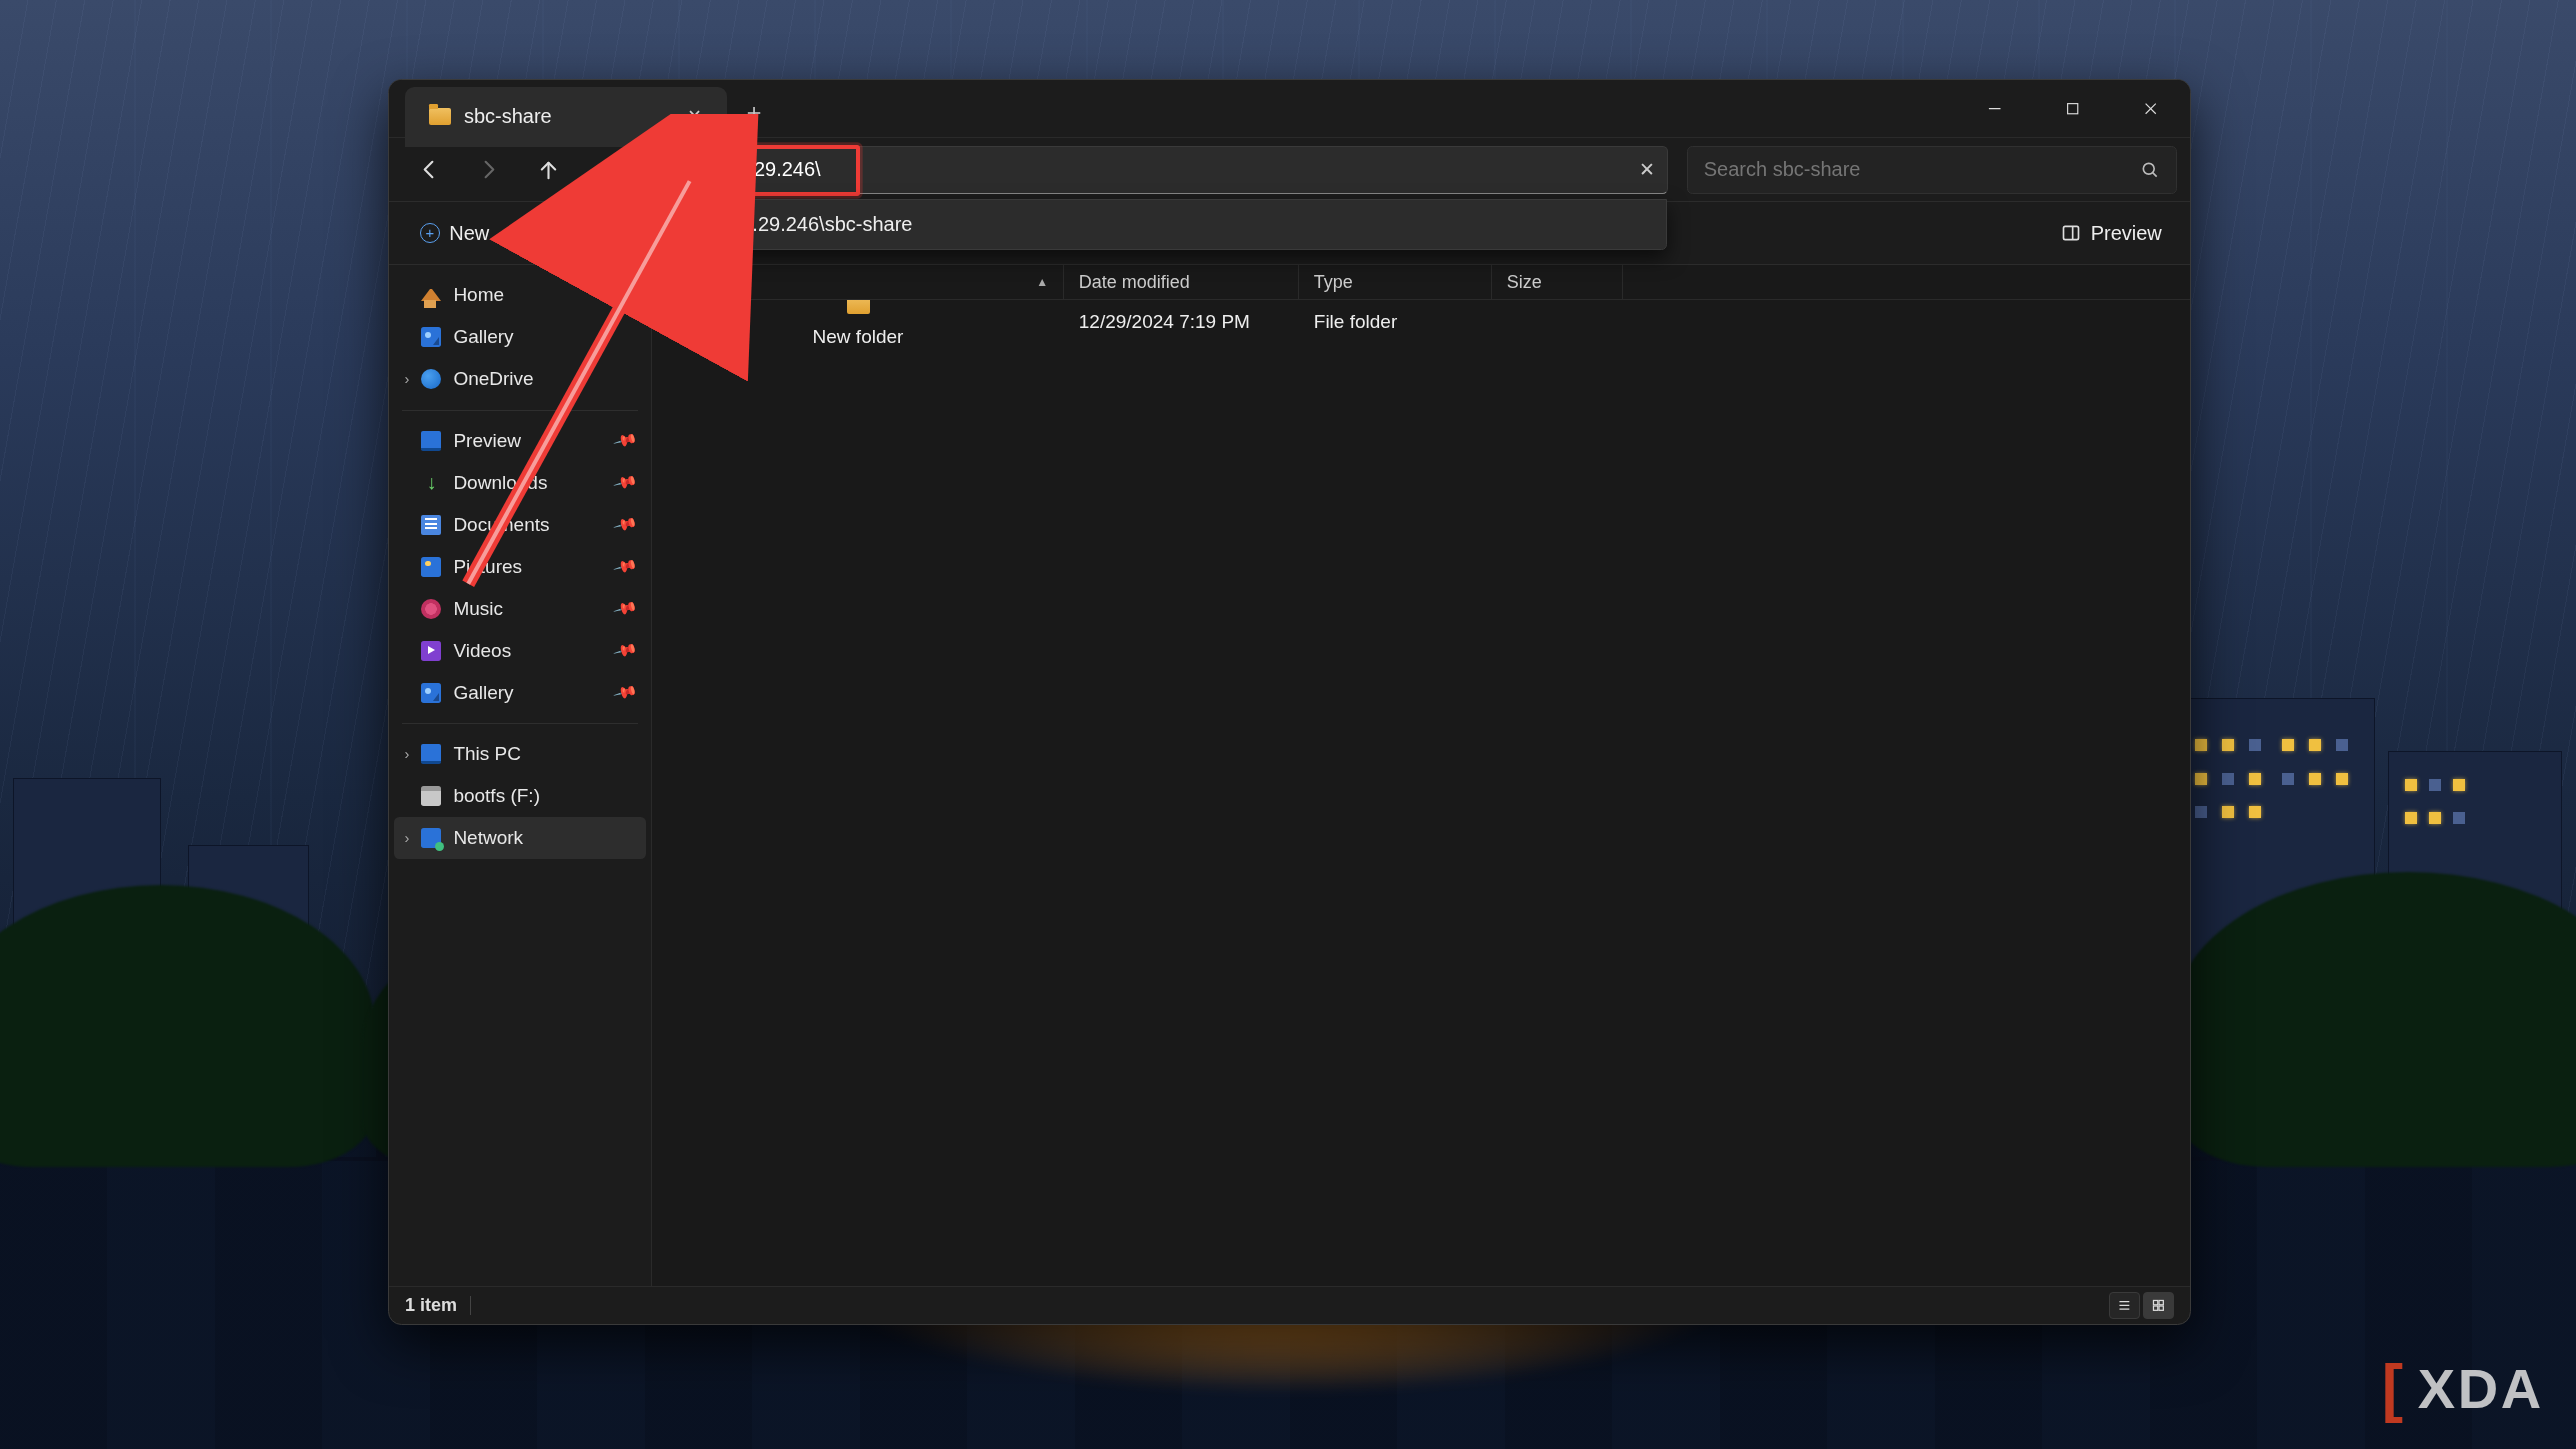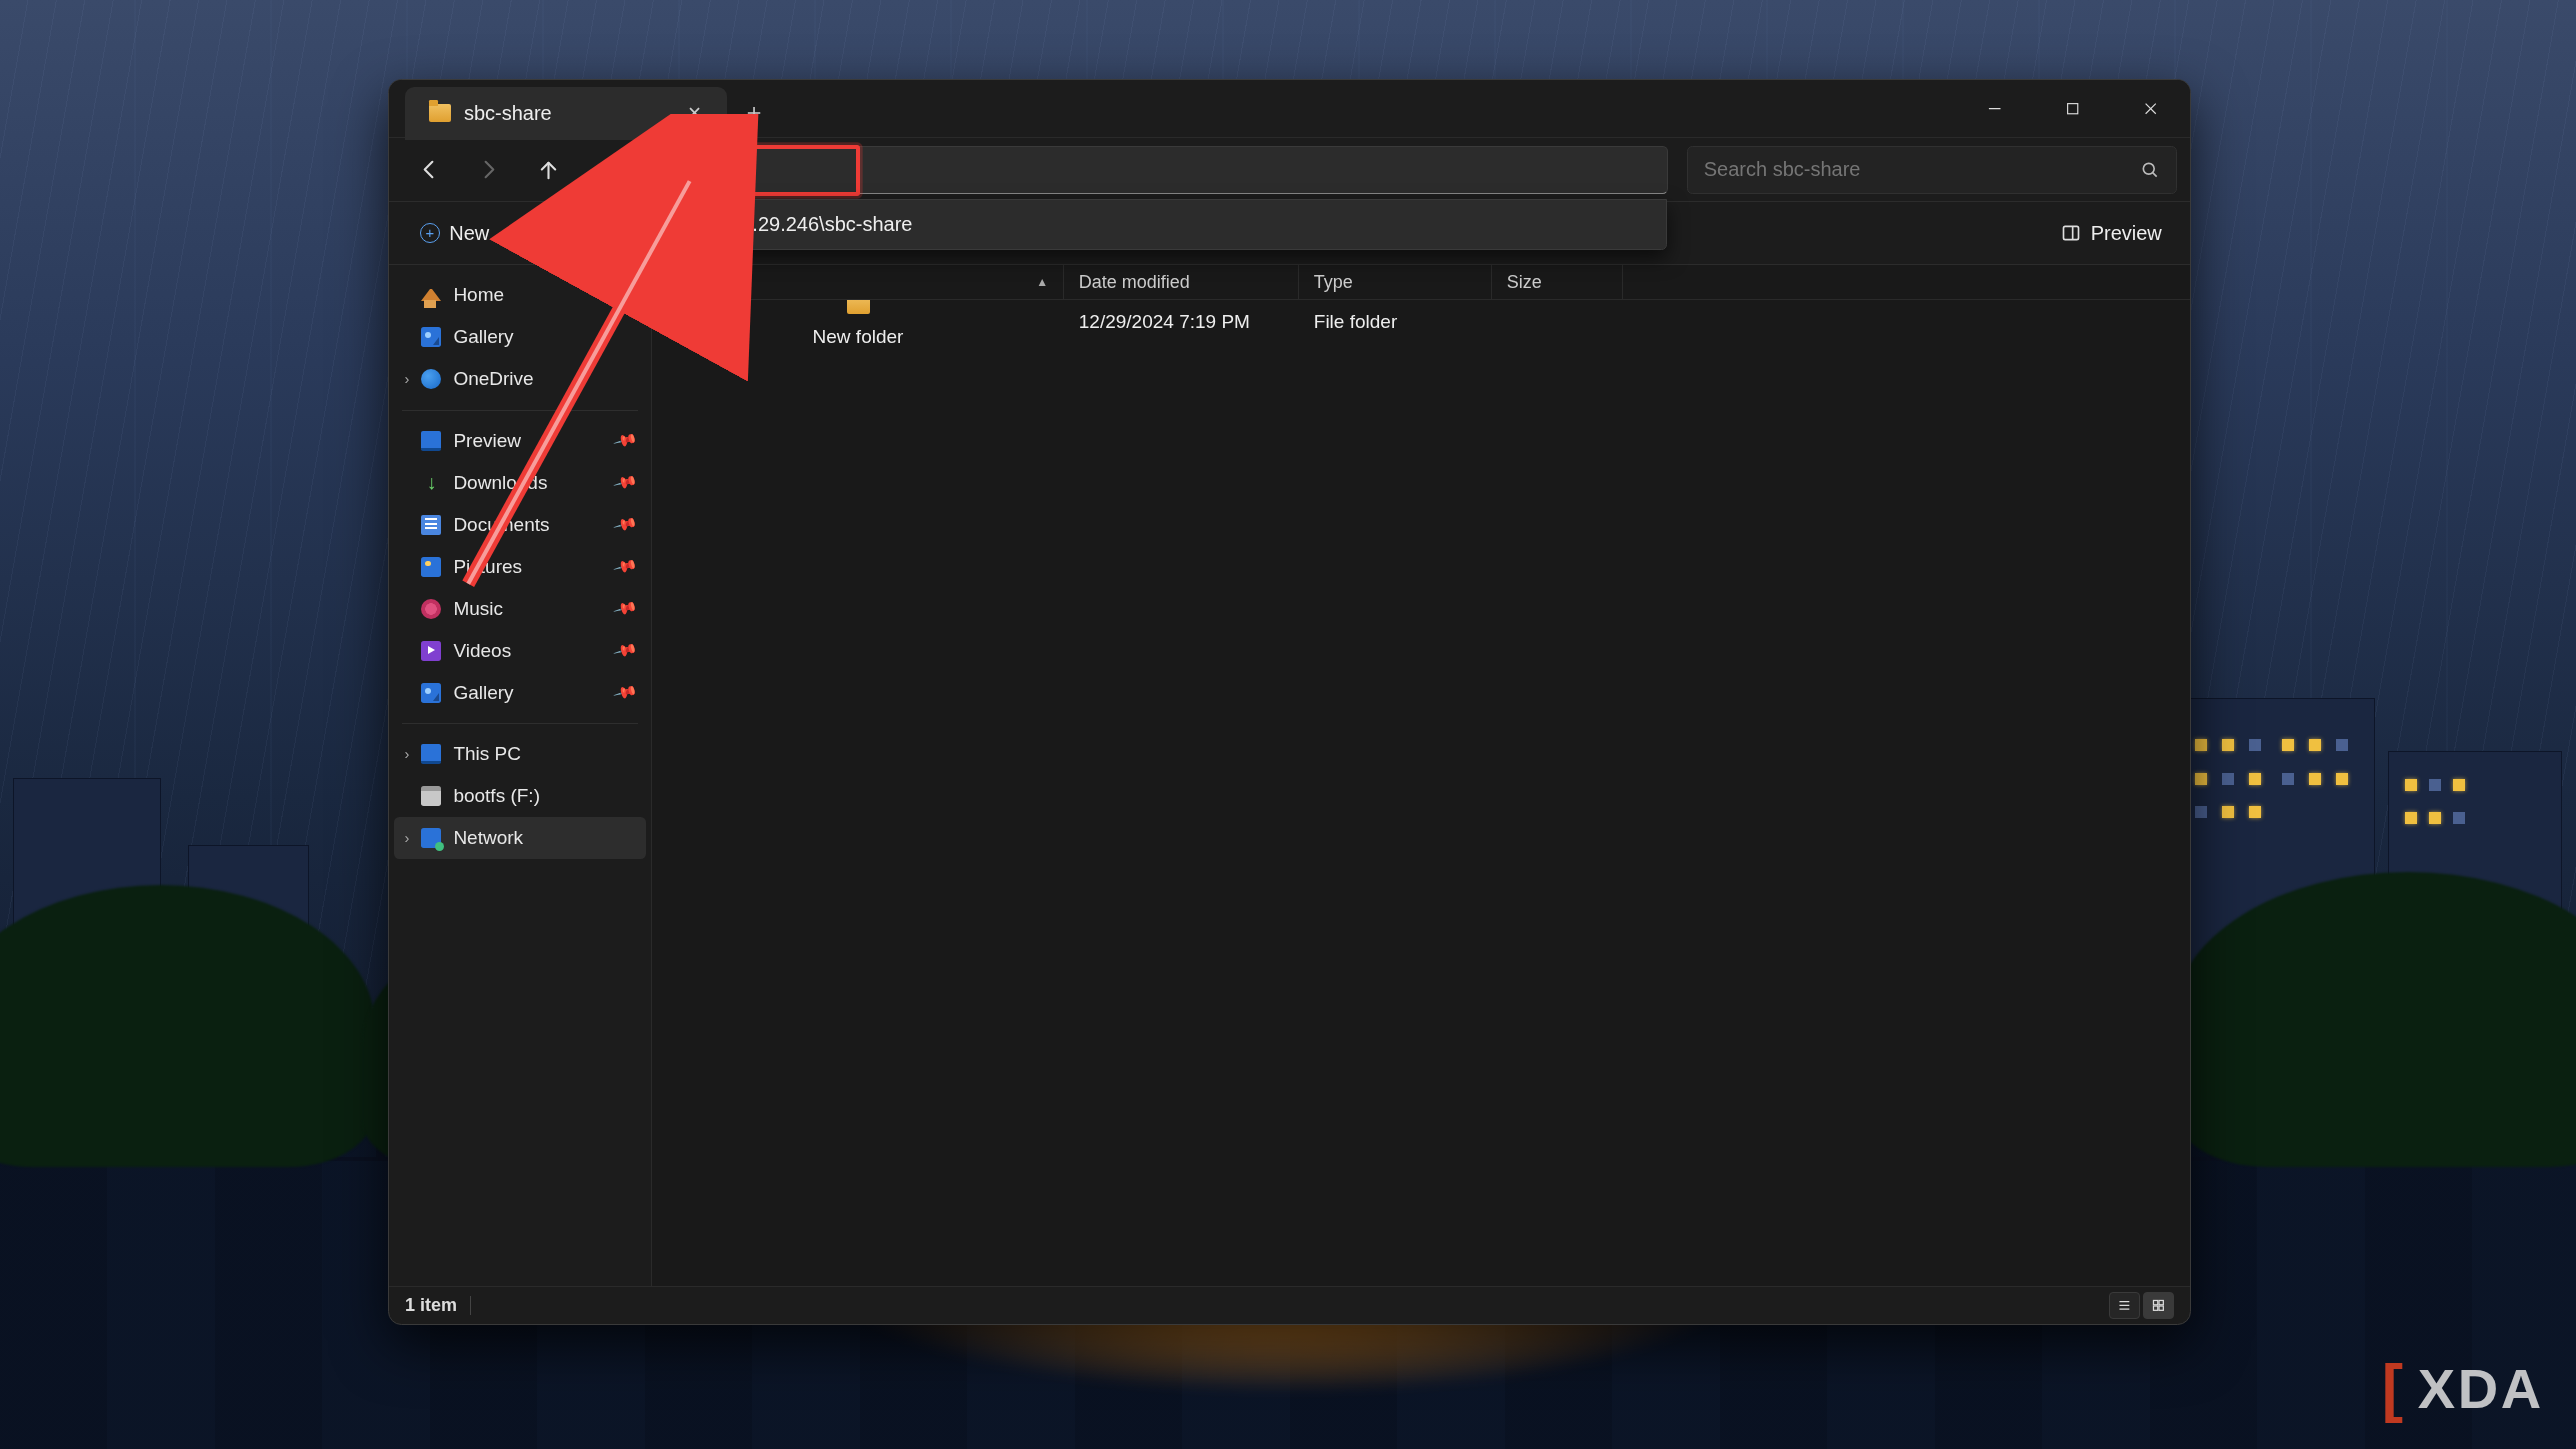--- a/index.html
+++ b/index.html
@@ -35,7 +35,7 @@
 
 
 .titlebar { height:58px; display:flex; align-items:stretch; background:#1c1c1c; border-bottom:0.7px solid #2a2a2a; }
-.tab { display:flex; align-items:center; gap:13.4px; padding:0 19px 0 24px; background:#2c2c2c; border-top-left-radius:9.4px; border-top-right-radius:9.4px; margin:6.7px 0 0 16px; height:53px; min-width:322px; position:relative; }
+.tab { display:flex; align-items:center; gap:13.4px; padding:0 19px 0 24px; background:#2c2c2c; border-top-left-radius:9.4px; border-top-right-radius:9.4px; margin:6.7px 0 0 16px; height:60px; min-width:322px; position:relative; }
 .tab .fico { width:21.5px; height:17.4px; background:linear-gradient(#f0c060,#e0a030); border-radius:2px; position:relative; }
 .tab .fico::before { content:""; position:absolute; top:-4px; left:0; width:9.4px; height:5.4px; background:#e0a030; border-radius:1.3px 1.3px 0 0; }
 .tab .ttl { font-size:20px; color:#eee; }

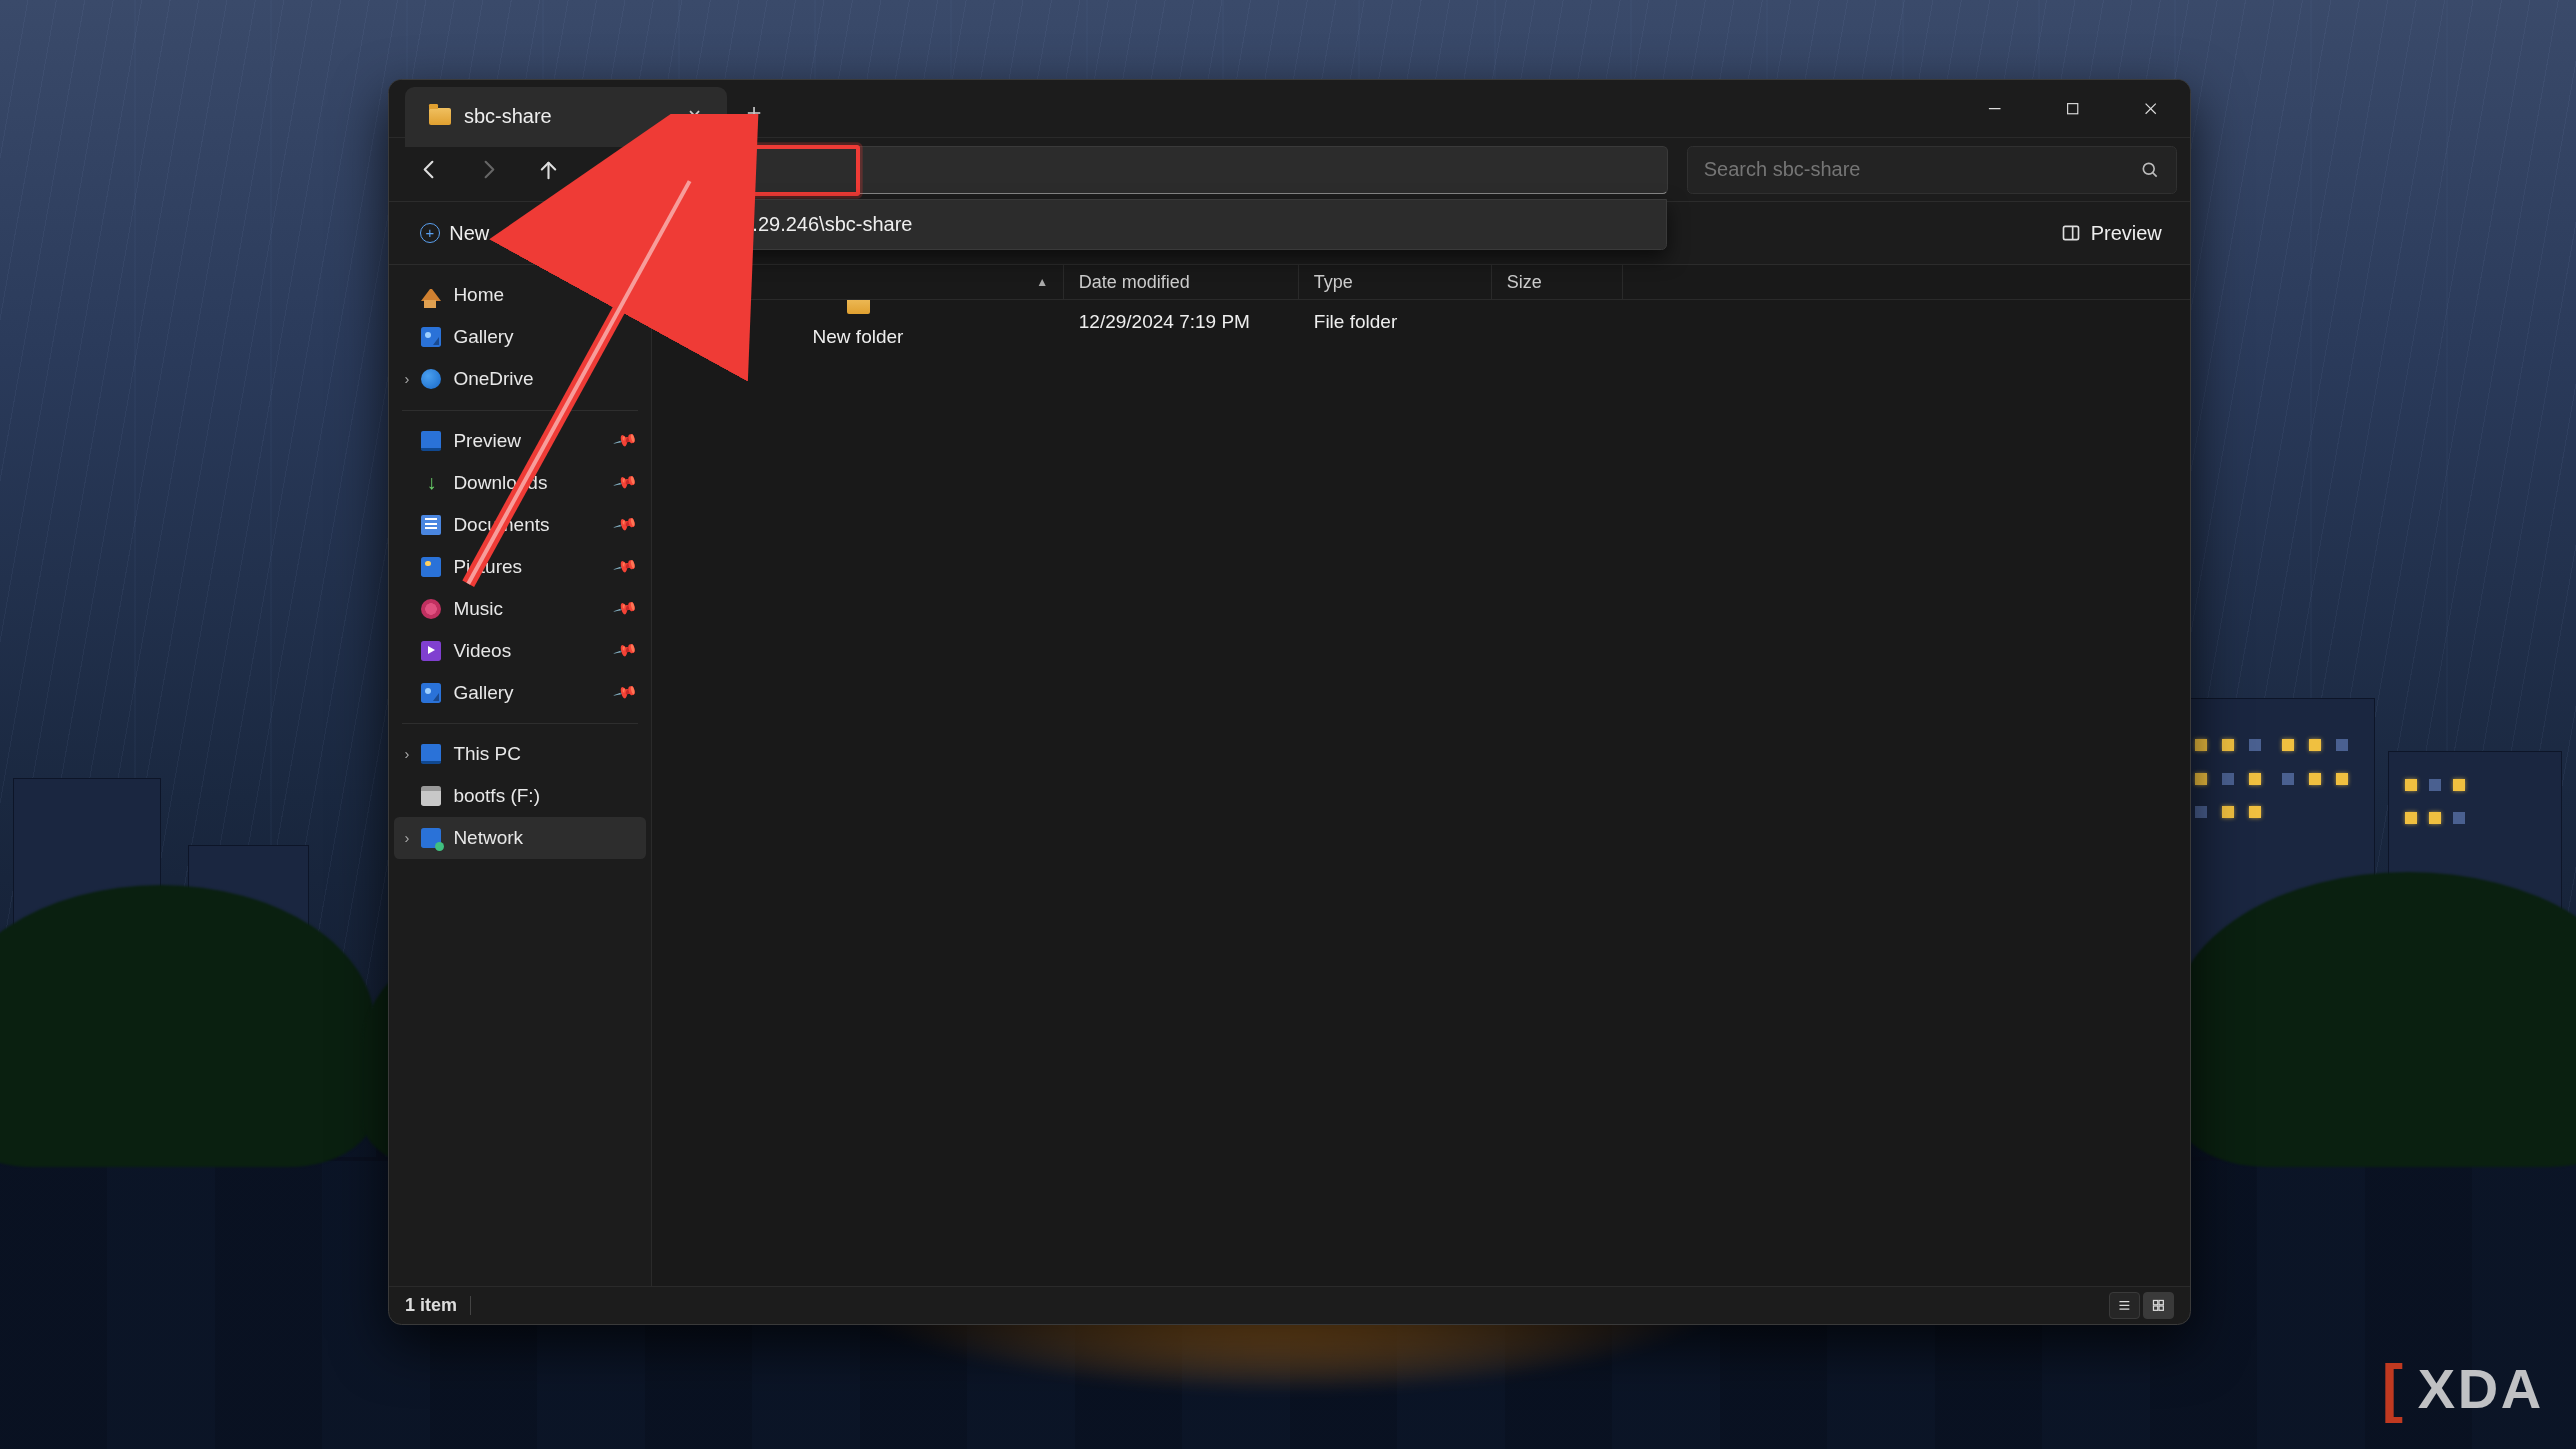--- a/index.html
+++ b/index.html
@@ -232,6 +232,7 @@
       </div>
 
     <div class="addrwrap">
+      <input class="addrinput" value="\\192.168.29.246\" style="">
       <div class="addrclear">✕</div>
       <div class="highlight-box"></div>
       <div class="suggest">

